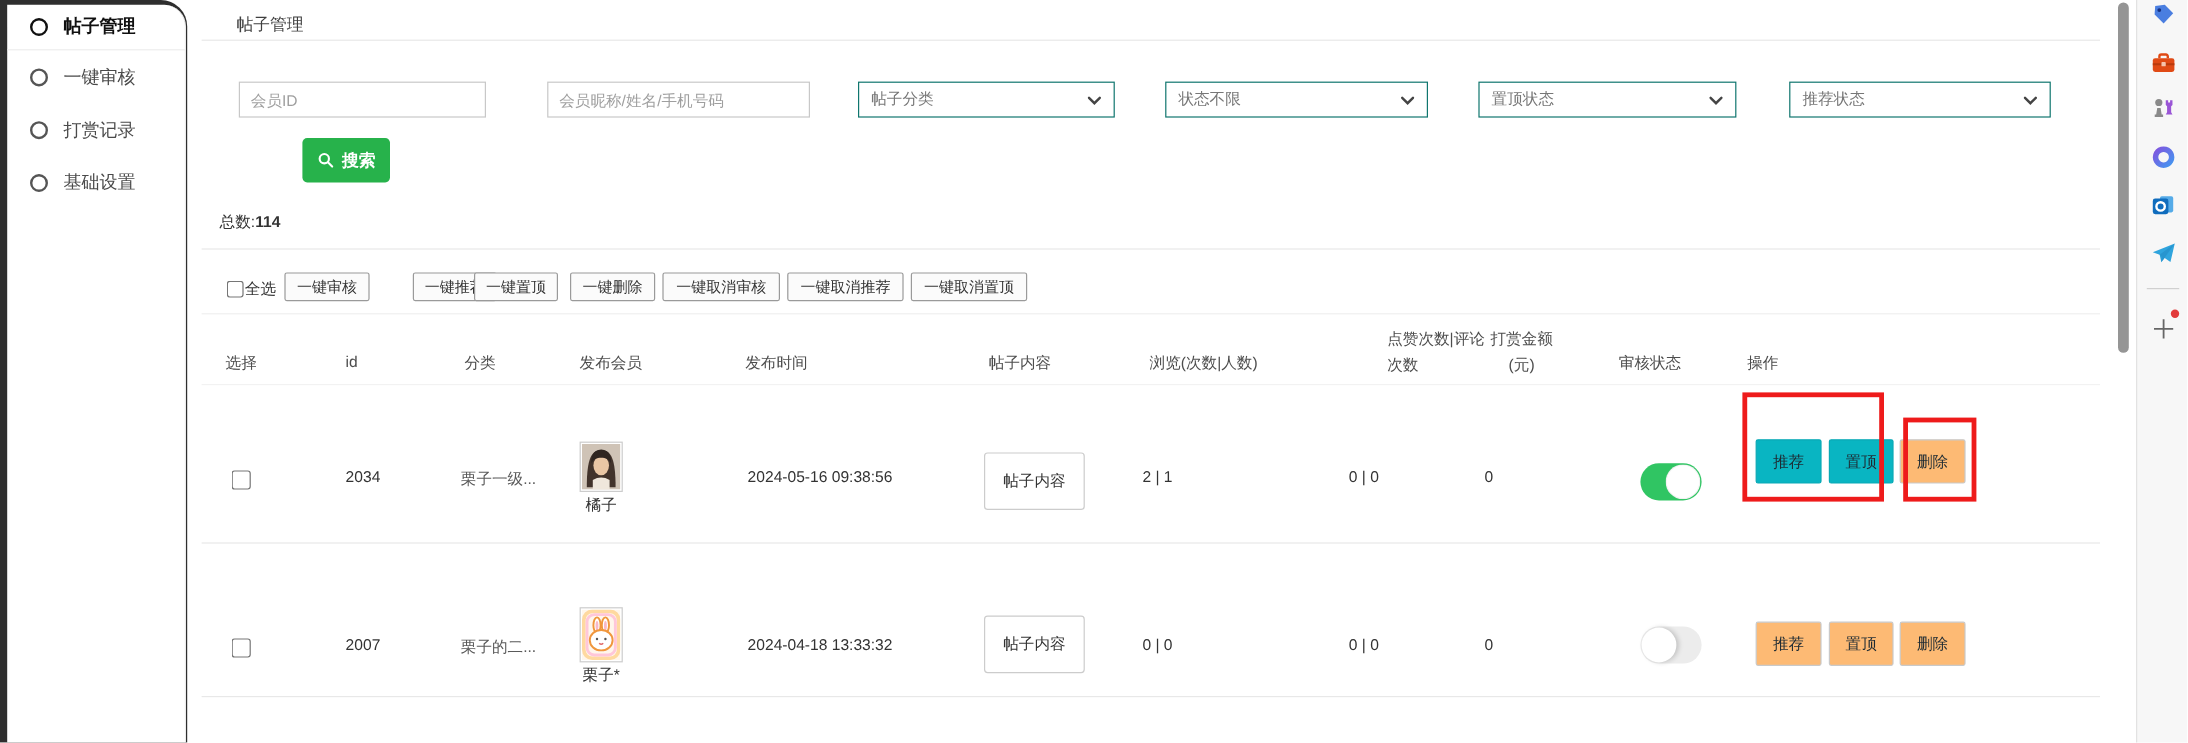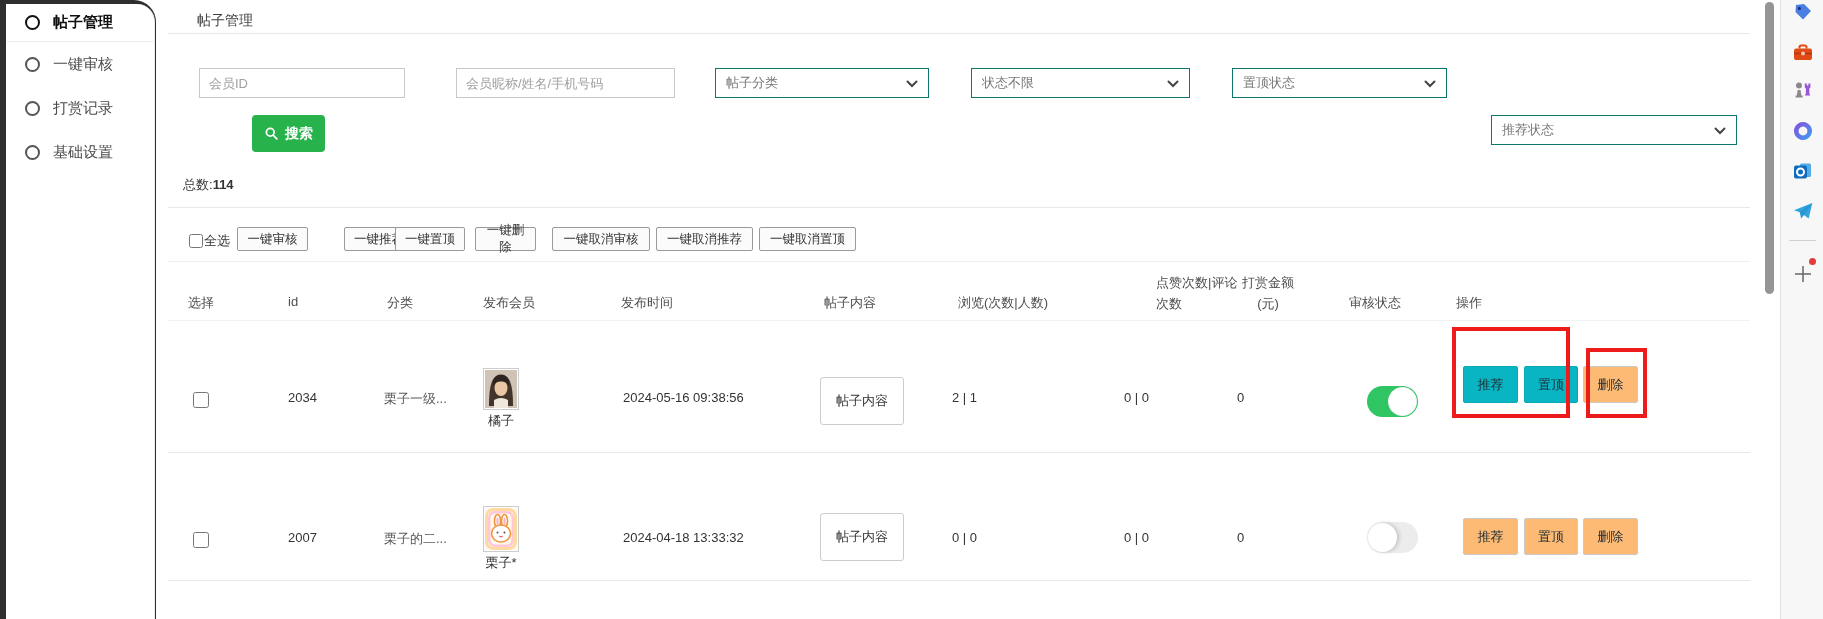--- a/index.html
+++ b/index.html
@@ -105,7 +105,7 @@
         </svg>
     </span>
   </div>
-  <div class="abs selbox" style="left:1491px;top:68px;width:246px;margin-top:47px;">
+  <div class="abs selbox" style="left:1491px;top:68px;width:218px;">
     <span>推荐状态</span>
     <span>
       <svg width="12" height="8" viewBox="0 0 12 8">

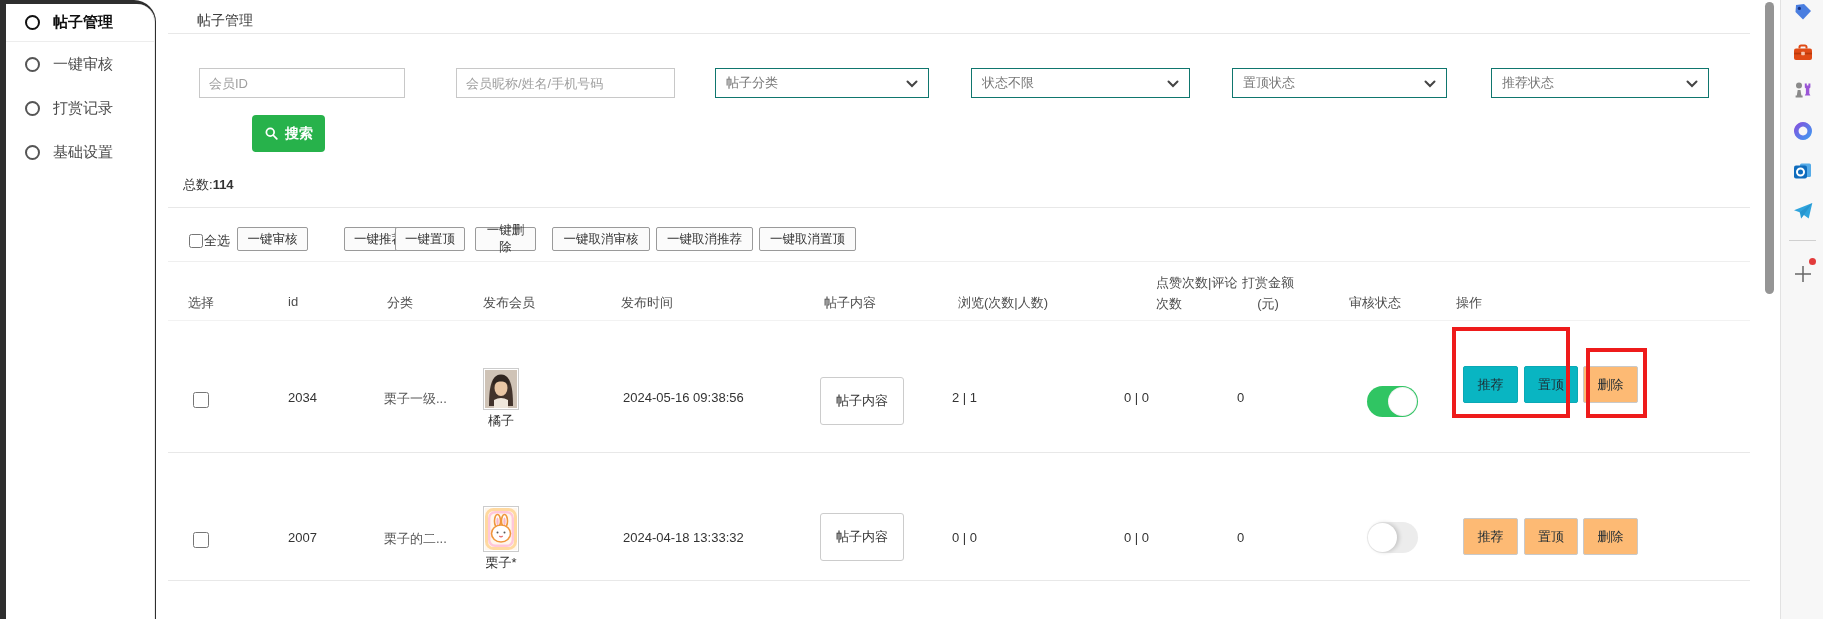--- a/index.html
+++ b/index.html
@@ -134,7 +134,7 @@
   <button class="abs bulkbtn" style="left:237px;top:227px;width:71px;">一键审核</button>
   <button class="abs bulkbtn" style="left:316px;top:227px;width:70px;margin-left:28px;">一键推荐</button>
   <button class="abs bulkbtn" style="left:395px;top:227px;width:70px;">一键置顶</button>
-  <button class="abs bulkbtn" style="left:475px;top:227px;width:61px;">一键删除</button>
+  <button class="abs bulkbtn" style="left:475px;top:227px;width:71px;">一键删除</button>
   <button class="abs bulkbtn" style="left:552px;top:227px;width:98px;">一键取消审核</button>
   <button class="abs bulkbtn" style="left:656px;top:227px;width:97px;">一键取消推荐</button>
   <button class="abs bulkbtn" style="left:759px;top:227px;width:97px;">一键取消置顶</button>

